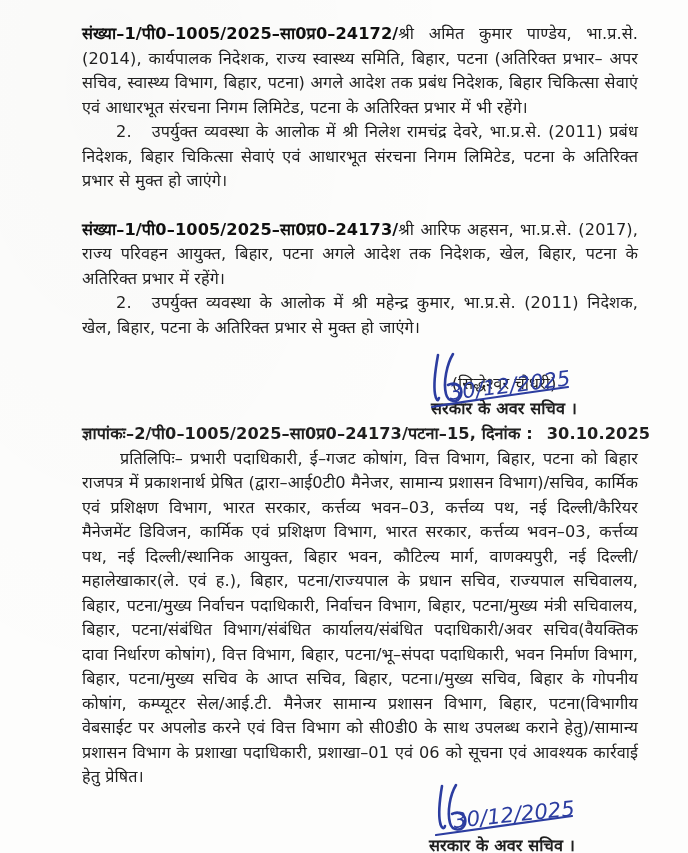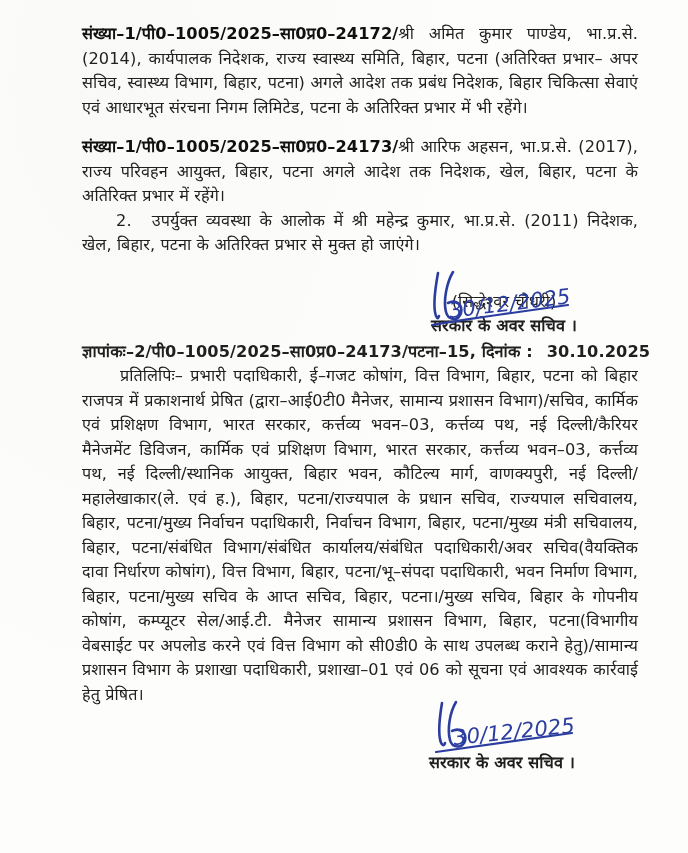--- a/index.html
+++ b/index.html
@@ -64,6 +64,7 @@
 
     <p class="para"><b>संख्या–1/पी0–1005/2025–सा0प्र0–24172/</b><span>श्री अमित कुमार पाण्डेय, भा.प्र.से.(2014), कार्यपालक निदेशक, राज्य स्वास्थ्य समिति, बिहार, पटना (अतिरिक्त प्रभार– अपर सचिव, स्वास्थ्य विभाग, बिहार, पटना) अगले आदेश तक प्रबंध निदेशक, बिहार चिकित्सा सेवाएं एवं आधारभूत संरचना निगम लिमिटेड, पटना के अतिरिक्त प्रभार में भी रहेंगे।</span></p>
 
+    <p class="para clause"><span class="clause-num">2.</span><span>उपर्युक्त व्यवस्था के आलोक में श्री निलेश रामचंद्र देवरे, भा.प्र.से. (2011) प्रबंध निदेशक, बिहार चिकित्सा सेवाएं एवं आधारभूत संरचना निगम लिमिटेड, पटना के अतिरिक्त प्रभार से मुक्त हो जाएंगे।</span></p>
 
     <p class="para order-gap"><b>संख्या–1/पी0–1005/2025–सा0प्र0–24173/</b><span>श्री आरिफ अहसन, भा.प्र.से. (2017), राज्य परिवहन आयुक्त, बिहार, पटना अगले आदेश तक निदेशक, खेल, बिहार, पटना के अतिरिक्त प्रभार में रहेंगे।</span></p>
 

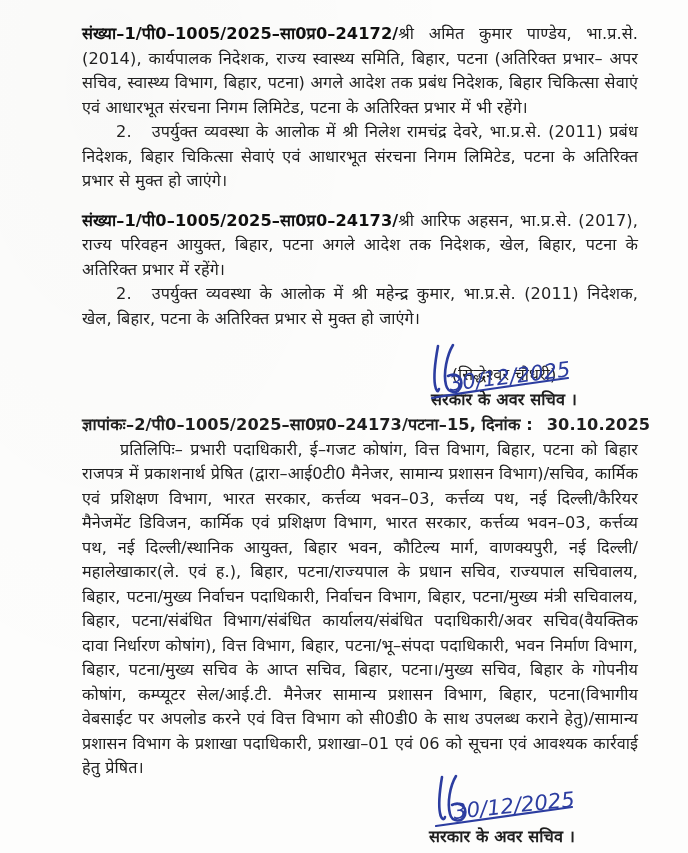--- a/index.html
+++ b/index.html
@@ -24,7 +24,7 @@
   b,.bold{font-weight:700;color:#101010;}
   .clause{text-indent:34px;}
   .clause-num{padding-right:20px;font-weight:400;}
-  .order-gap{margin-top:15px;}
+  .order-gap{margin-top:24px;}
   .copy-para{text-indent:38px;}
 
   

